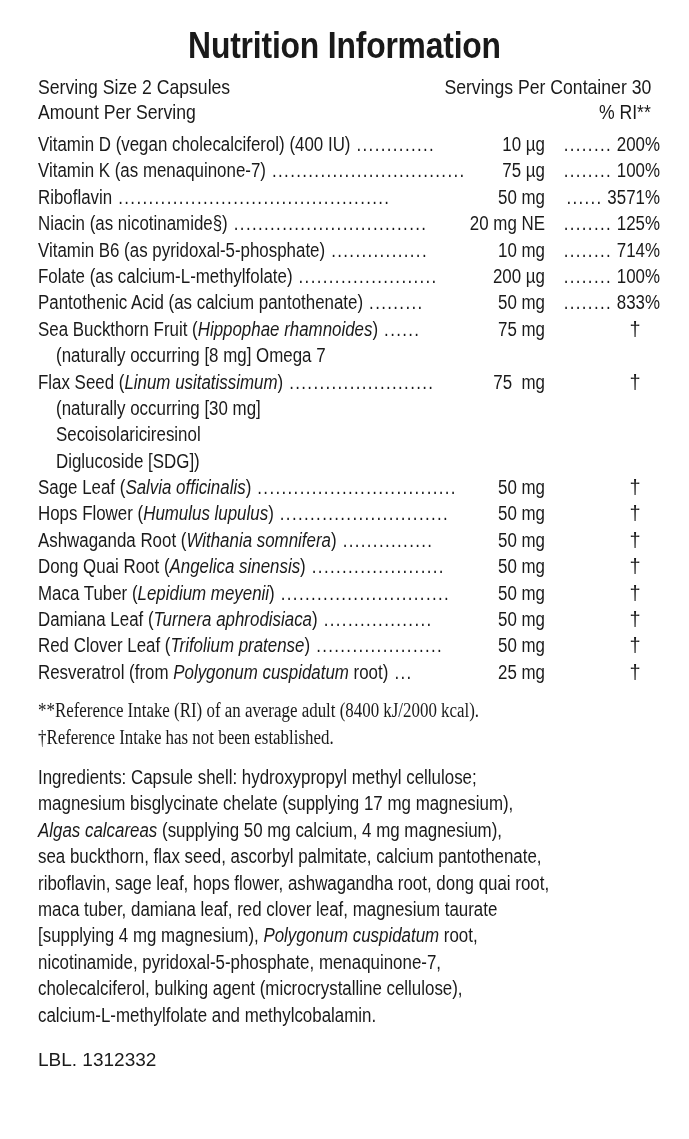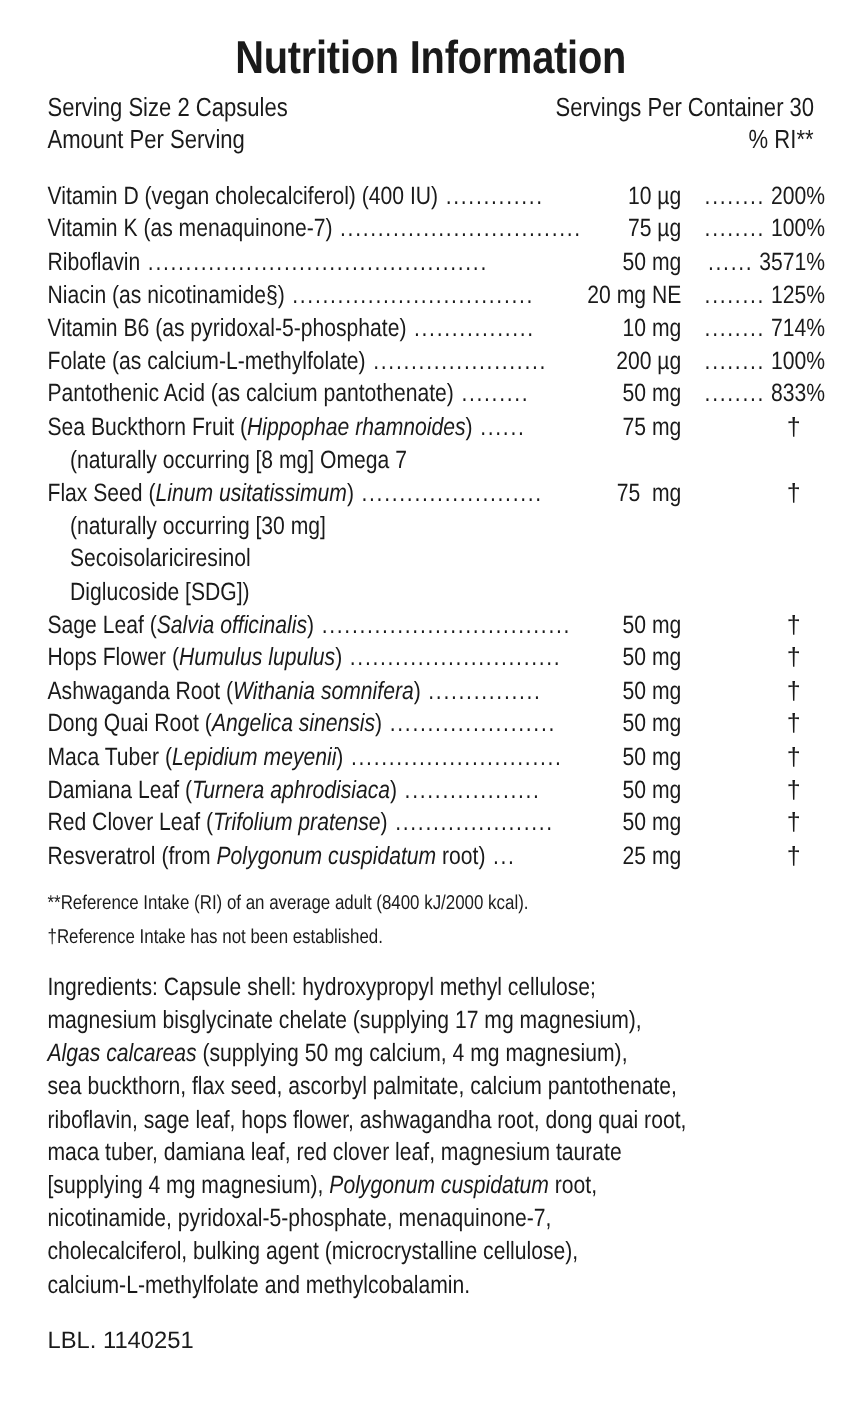--- a/index.html
+++ b/index.html
@@ -55,7 +55,7 @@
 
   
   .nutrients {
-    margin-top: 20px;
+    margin-top: 7px;
     font-size: 20px;
     line-height: 26.4px;
   }

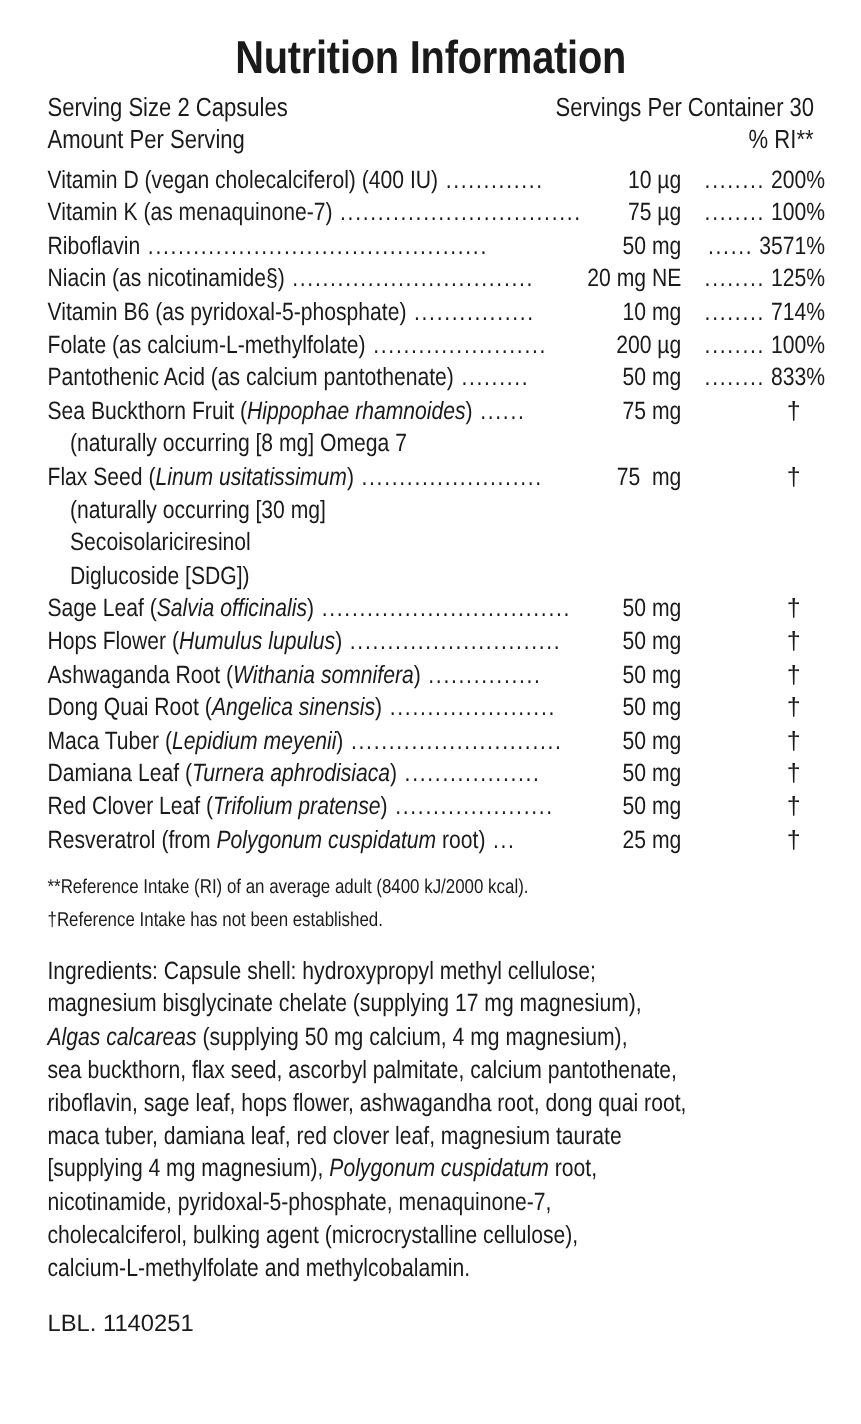--- a/index.html
+++ b/index.html
@@ -126,8 +126,9 @@
   
   .footnotes {
     margin-top: 12px;
-    font-size: 16px;
+    font-size: 20px;
     line-height: 26.4px;
+    font-family: Liberation Serif, serif;
   }
   .footnotes div {
     white-space: nowrap;

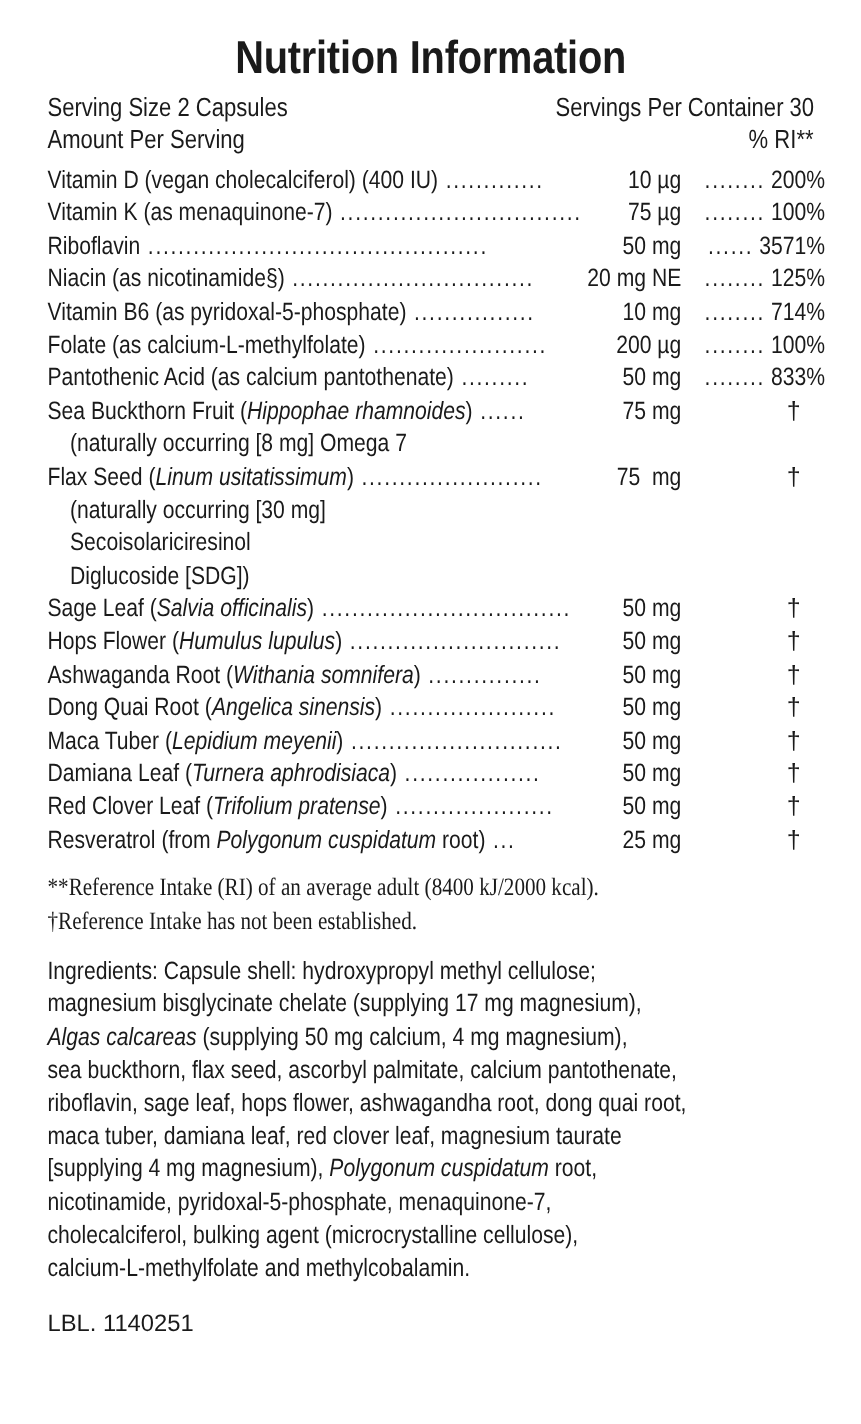--- a/index.html
+++ b/index.html
@@ -291,7 +291,7 @@
       <div class="iline"><span>calcium-L-methylfolate and methylcobalamin.</span></div>
     </div>
 
-  <div class="lblcode">LBL. 1140251</div>
+  <div class="lblcode">LBL. 1312332</div>
 
 </div>
 

